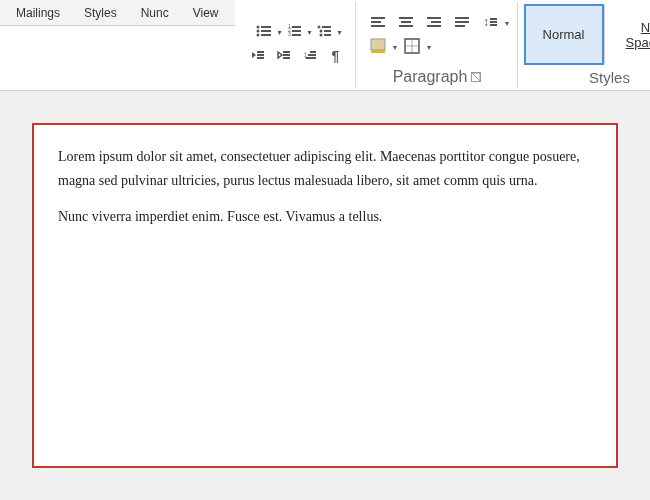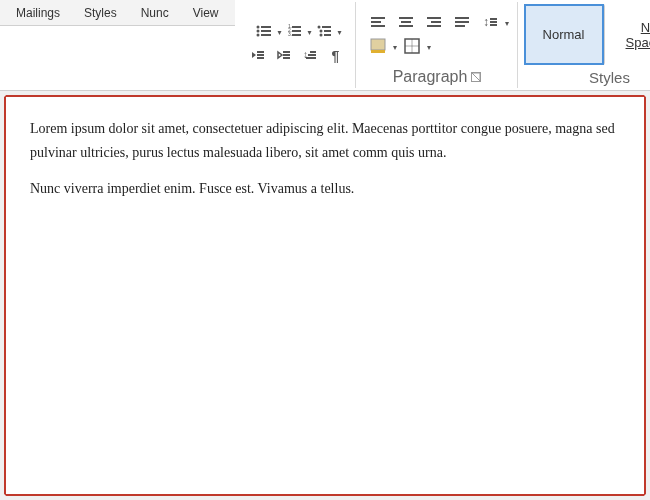--- a/index.html
+++ b/index.html
@@ -187,7 +187,7 @@
       display: flex;
       justify-content: center;
       align-items: flex-start;
-      padding: 4px;
+      padding: 32px;
       overflow: hidden;
       border-radius: 17px;
     }

